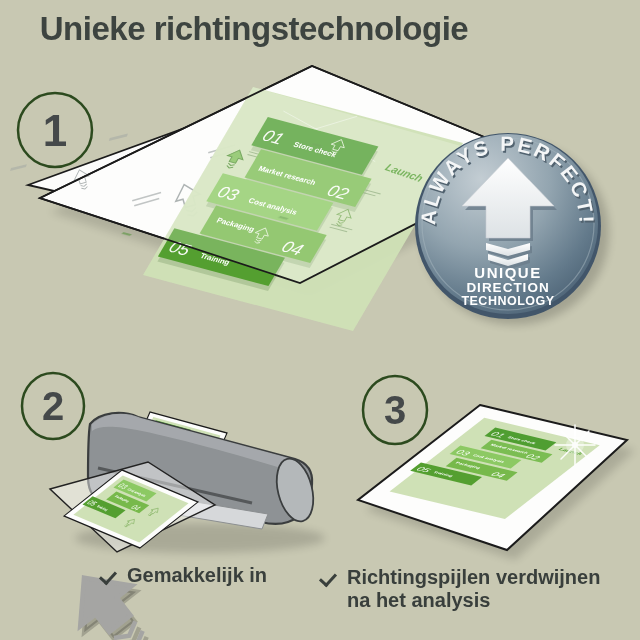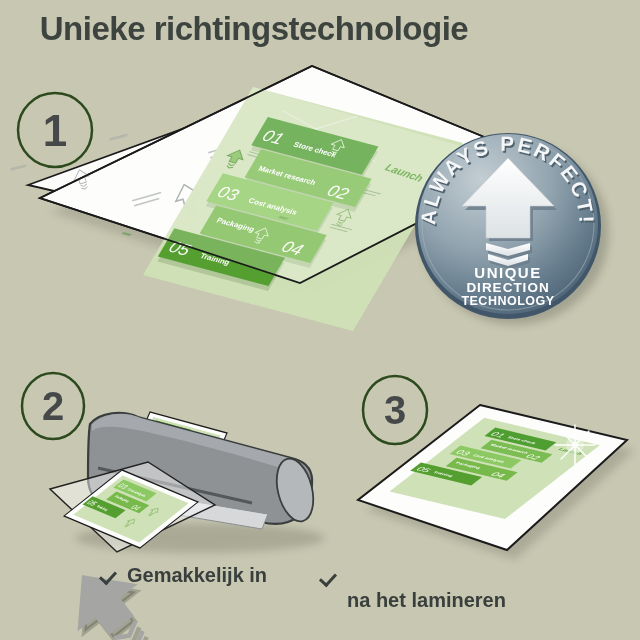--- a/index.html
+++ b/index.html
@@ -260,7 +260,7 @@
 <div class="caption" id="cap2">
   <span class="check"></span>
   <span>
-    <br><span>na het lamineren</span>
+    <span>Richtingspijlen verdwijnen</span><br><span>na het lamineren</span>
   </span>
 </div>
 

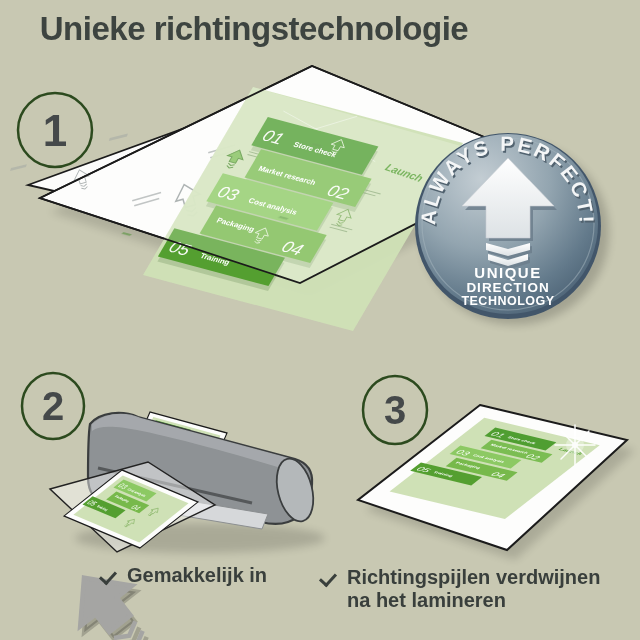--- a/index.html
+++ b/index.html
@@ -260,7 +260,7 @@
 <div class="caption" id="cap2">
   <span class="check"></span>
   <span>
-    <span>Richtingspijlen verdwijnen</span><br><span>na het lamineren</span>
+    <span>Richtingspijlen verdwijnen</span><br><span>na het analysis</span>
   </span>
 </div>
 

